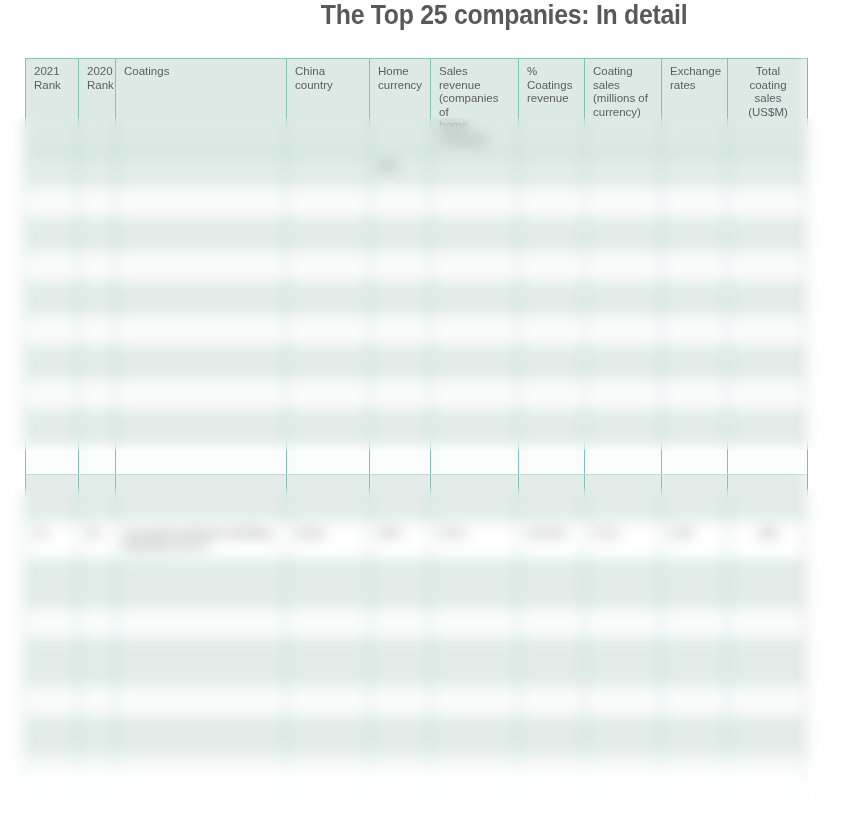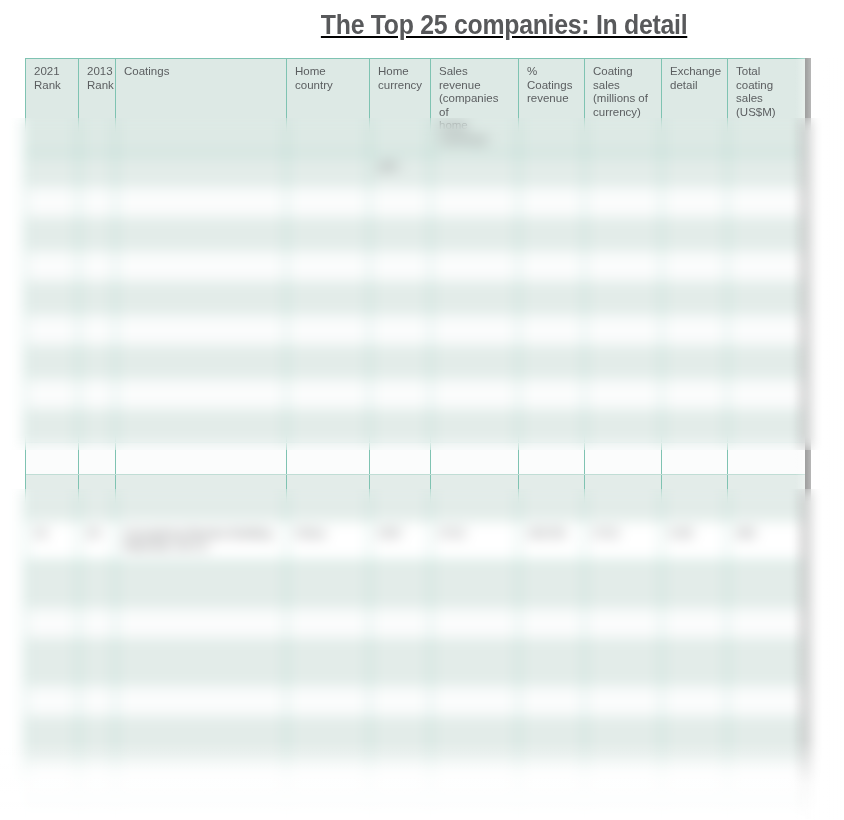--- a/index.html
+++ b/index.html
@@ -23,11 +23,10 @@
     width: 724px;
     height: 50px;
     display: flex;
-    align-items: center;
+    align-items: flex-start;
     justify-content: flex-end;
     padding-right: 37px;
     box-sizing: border-box;
-    text-decoration: underline;
   }
   .page-title {
     font-family: "Liberation Sans Narrow", "Liberation Sans", sans-serif;

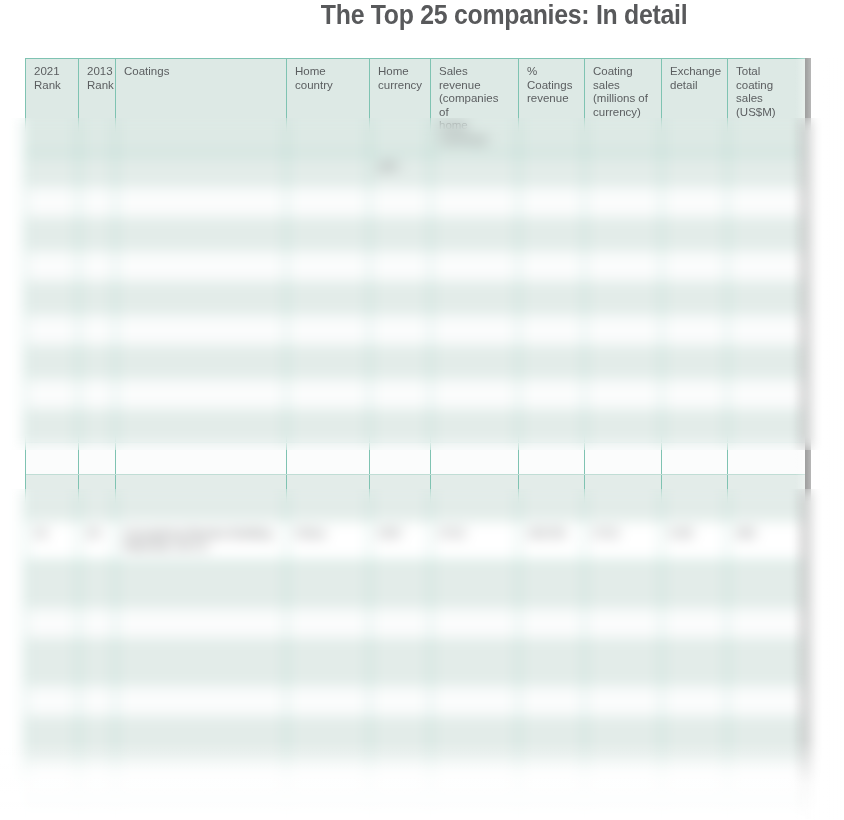--- a/index.html
+++ b/index.html
@@ -185,7 +185,7 @@
       <tr>
         <th style="white-space:pre-line">2021
 Rank</th>
-        <th style="white-space:pre-line">2013
+        <th style="white-space:pre-line">2020
 Rank</th>
         <th style="white-space:pre-line">Coatings</th>
         <th style="white-space:pre-line">Home country</th>

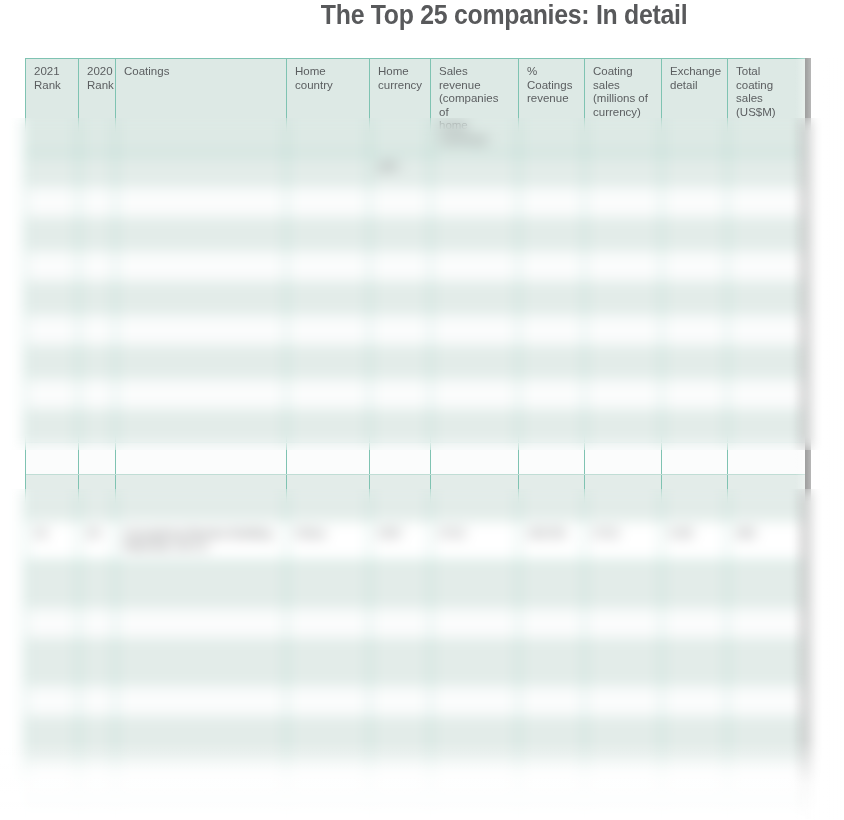--- a/index.html
+++ b/index.html
@@ -188,7 +188,7 @@
         <th style="white-space:pre-line">2020
 Rank</th>
         <th style="white-space:pre-line">Coatings</th>
-        <th style="white-space:pre-line">Home country</th>
+        <th style="white-space:pre-line">China country</th>
         <th style="white-space:pre-line">Home
 currency</th>
         <th style="white-space:pre-line">Sales revenue

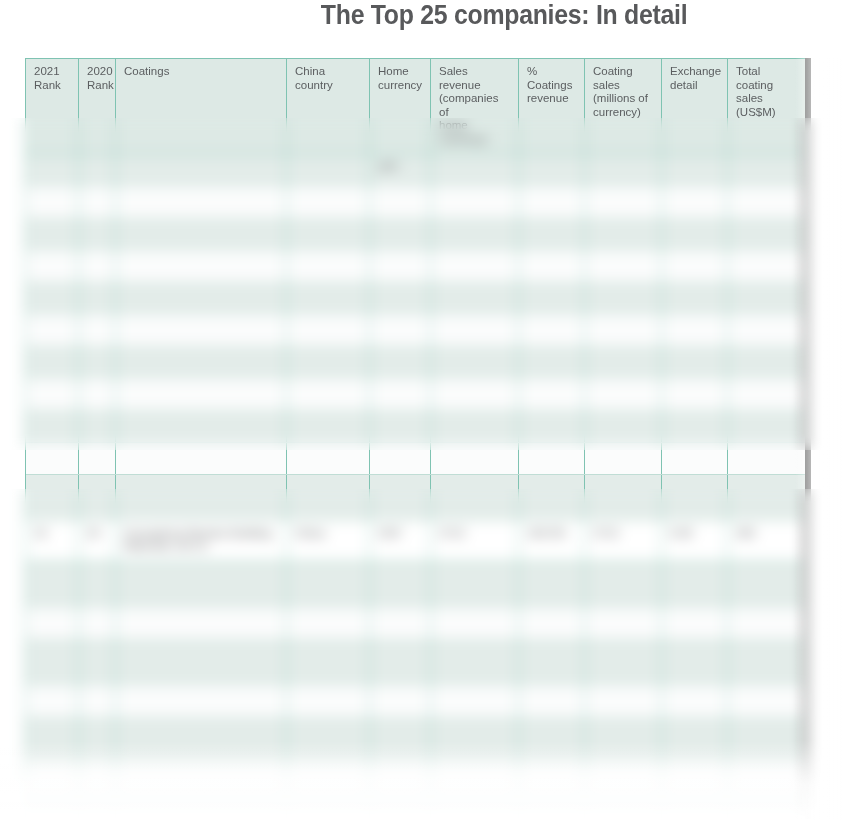--- a/index.html
+++ b/index.html
@@ -200,7 +200,7 @@
 (millions of
 currency)</th>
         <th style="white-space:pre-line">Exchange
-detail</th>
+rates</th>
         <th style="white-space:pre-line">Total coating
 sales (US$M)</th>
       </tr>

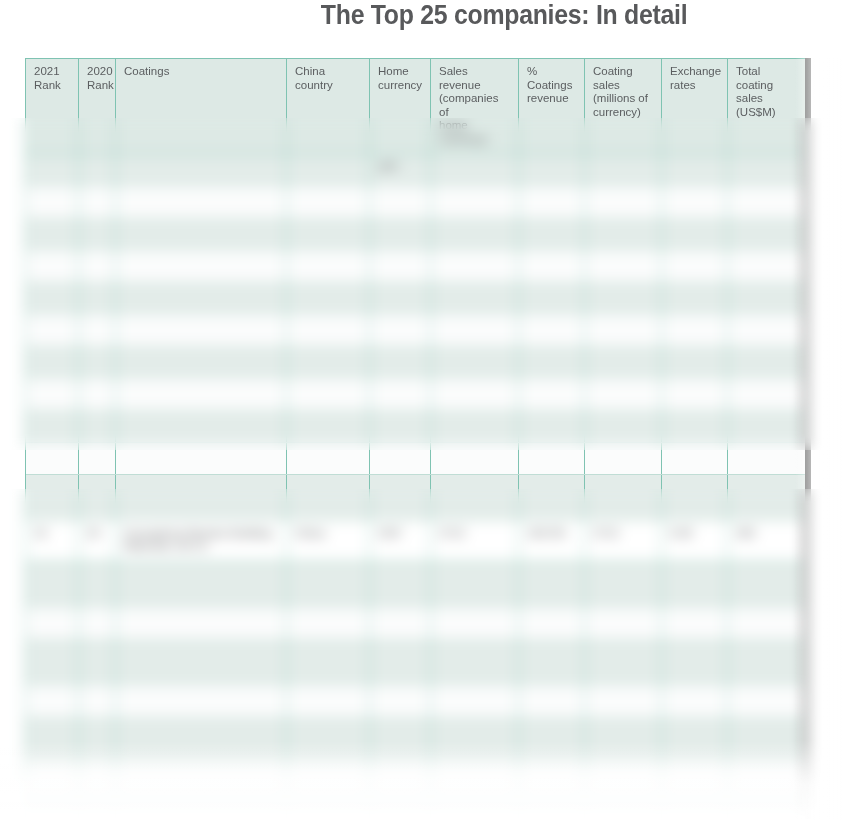--- a/index.html
+++ b/index.html
@@ -69,7 +69,8 @@
   }
   table.top25 th:last-child,
   table.top25 td:last-child {
-    border-right: 6px solid #737373;
+    border-right: 1px solid #737373;
+    text-align: center;
   }
 
   

